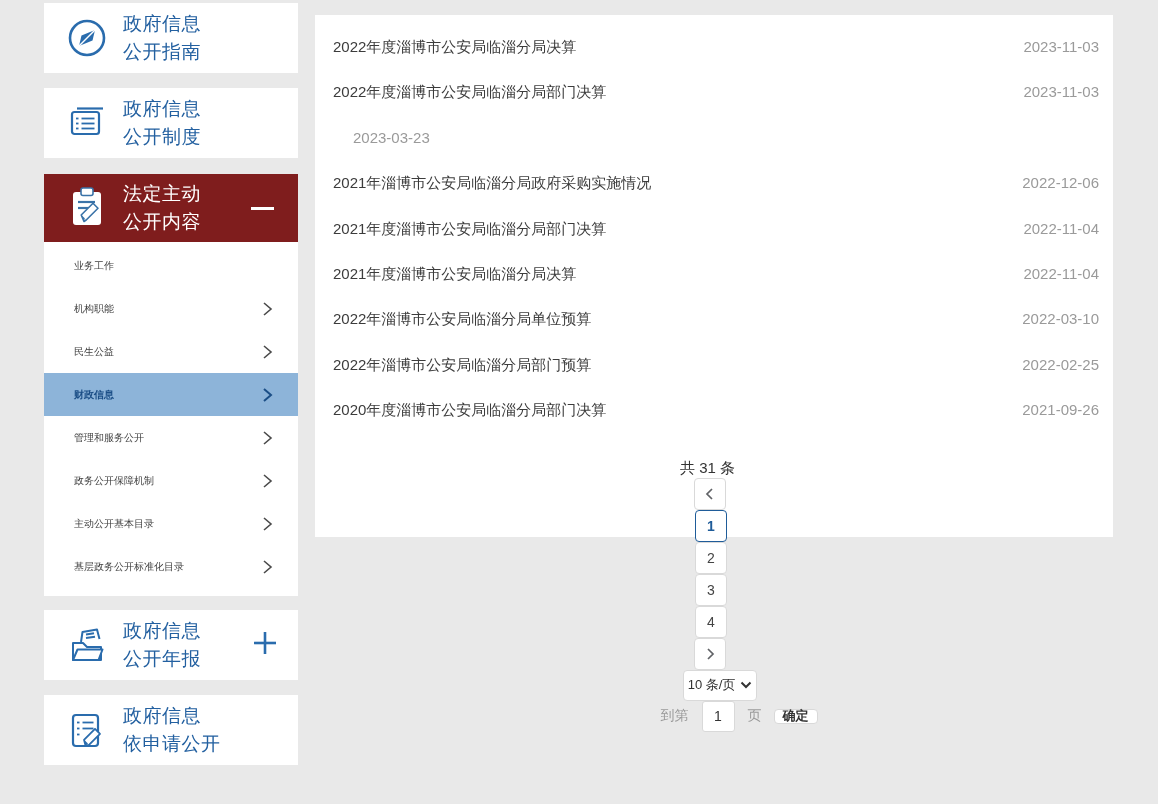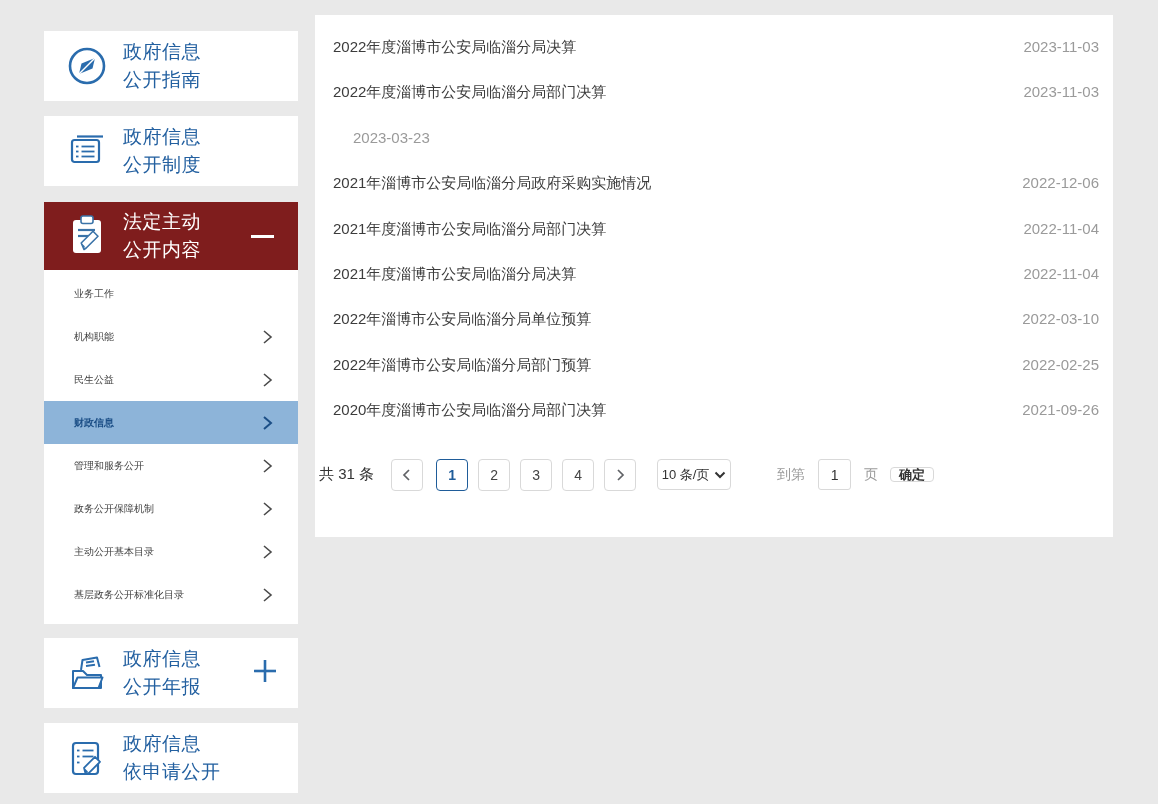--- a/index.html
+++ b/index.html
@@ -11,7 +11,7 @@
     overflow:hidden;
   }
   
-  .sidebar { position:absolute; left:44px; top:31px; width:254px; }
+  .sidebar { position:absolute; left:44px; top:3px; width:254px; }
   .side-card {
     background:#fff; height:70px;
     display:flex; align-items:center;

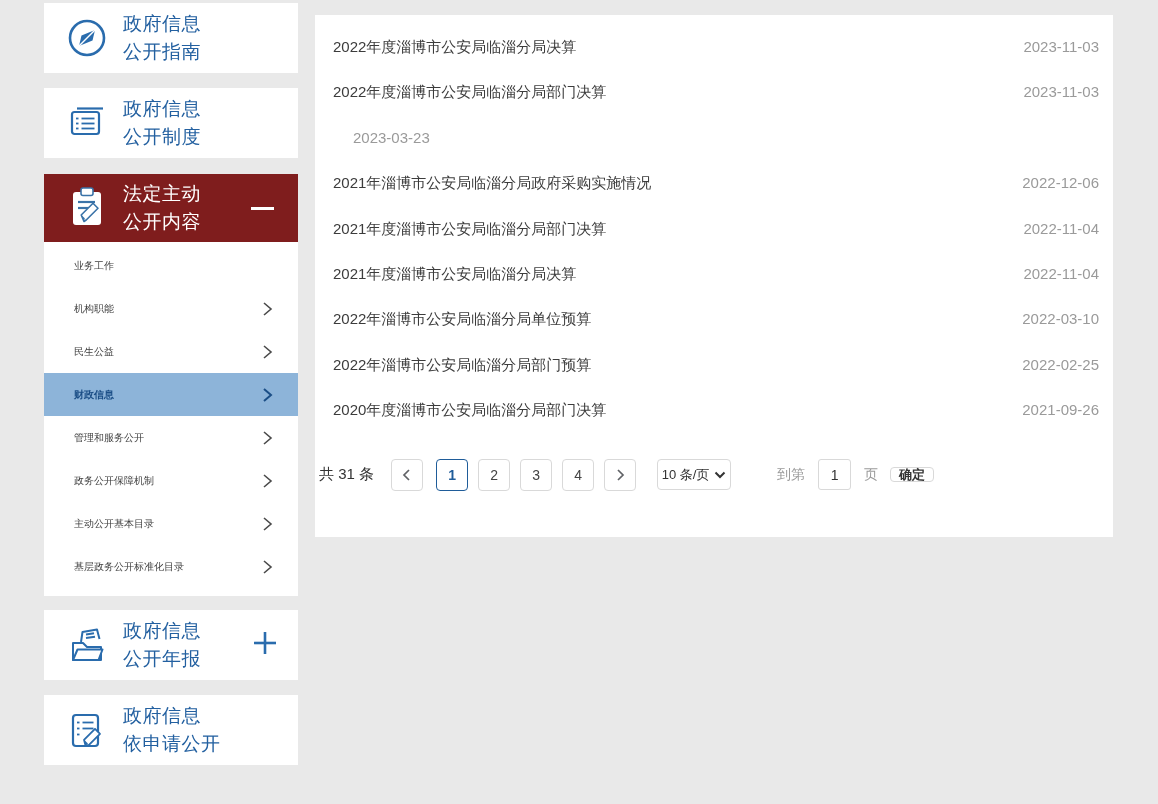--- a/index.html
+++ b/index.html
@@ -52,7 +52,7 @@
   
   .pager {
     margin-top:12px; display:flex; align-items:center; padding-left:4px;
-    font-size:15px; color:#333;
+    font-size:15px; color:#333;flex-direction:column;
   }
   .pager .total { margin-right:17px; }
   .pg-btn {

